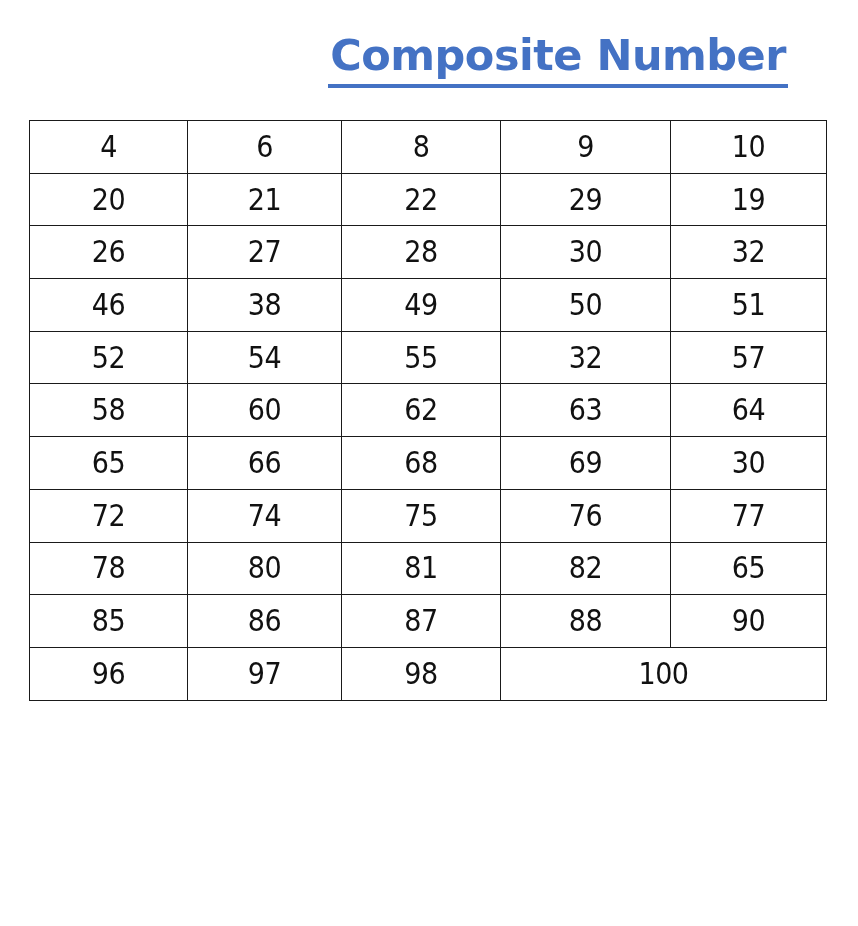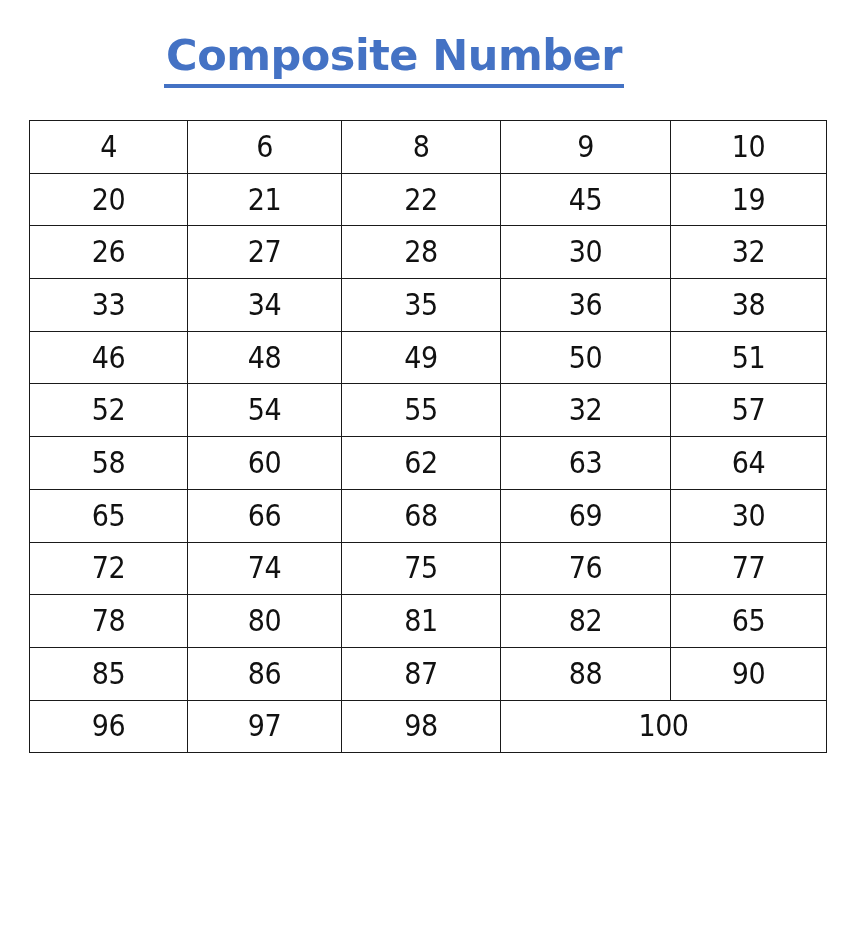--- a/index.html
+++ b/index.html
@@ -30,7 +30,7 @@
     left: 0;
     top: 32px;
     width: 788px;
-    text-align: center;
+    text-align: right;
   }
   .doc-title {
     display: inline-block;

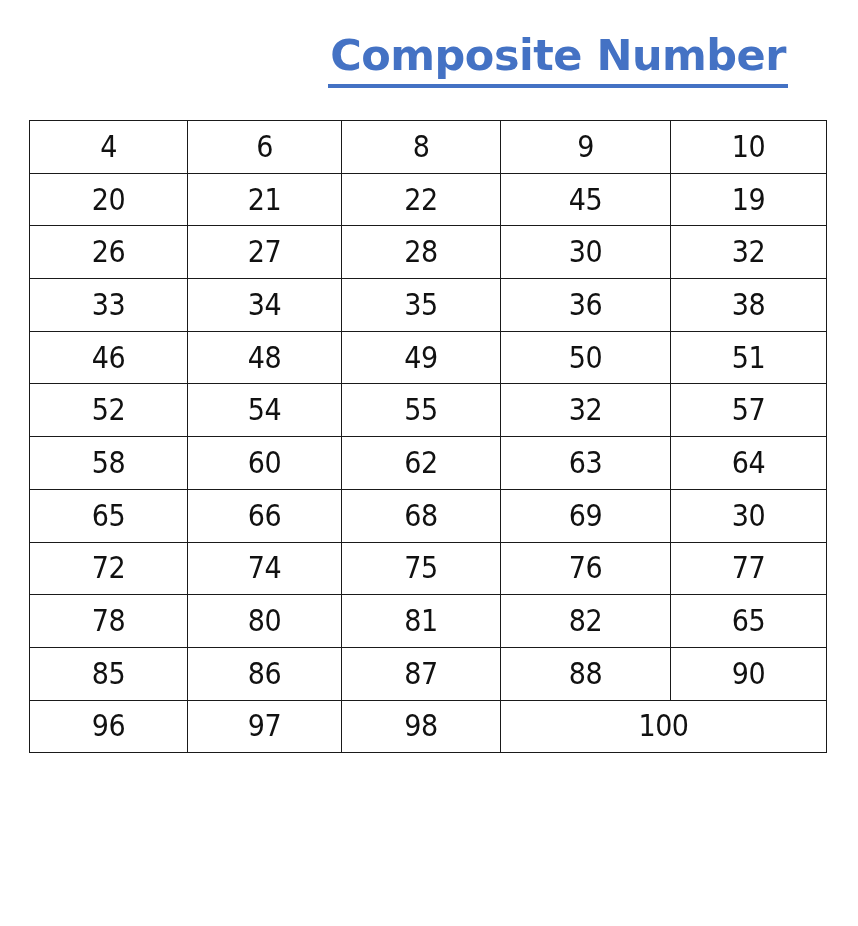--- a/index.html
+++ b/index.html
@@ -102,7 +102,7 @@
           <td>20</td>
           <td>21</td>
           <td>22</td>
-          <td>45</td>
+          <td>29</td>
           <td>19</td>
         </tr>
         <tr>

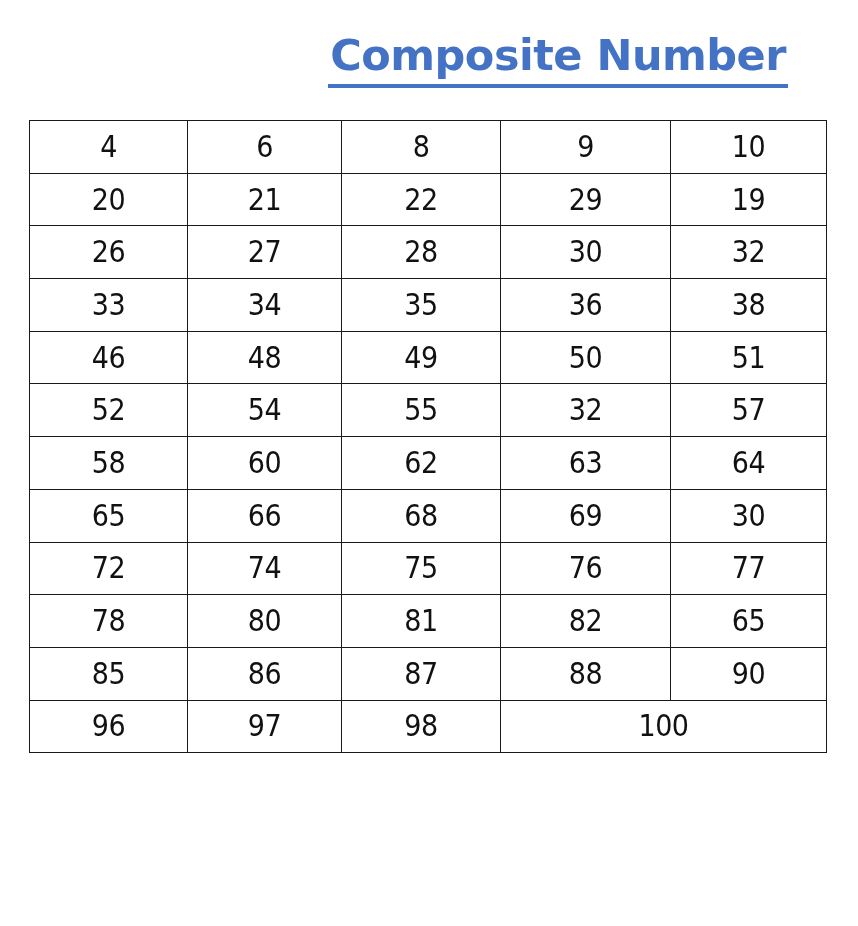--- a/index.html
+++ b/index.html
@@ -113,13 +113,6 @@
           <td>32</td>
         </tr>
         <tr>
-          <td>33</td>
-          <td>34</td>
-          <td>35</td>
-          <td>36</td>
-          <td>38</td>
-        </tr>
-        <tr>
           <td>46</td>
           <td>48</td>
           <td>49</td>

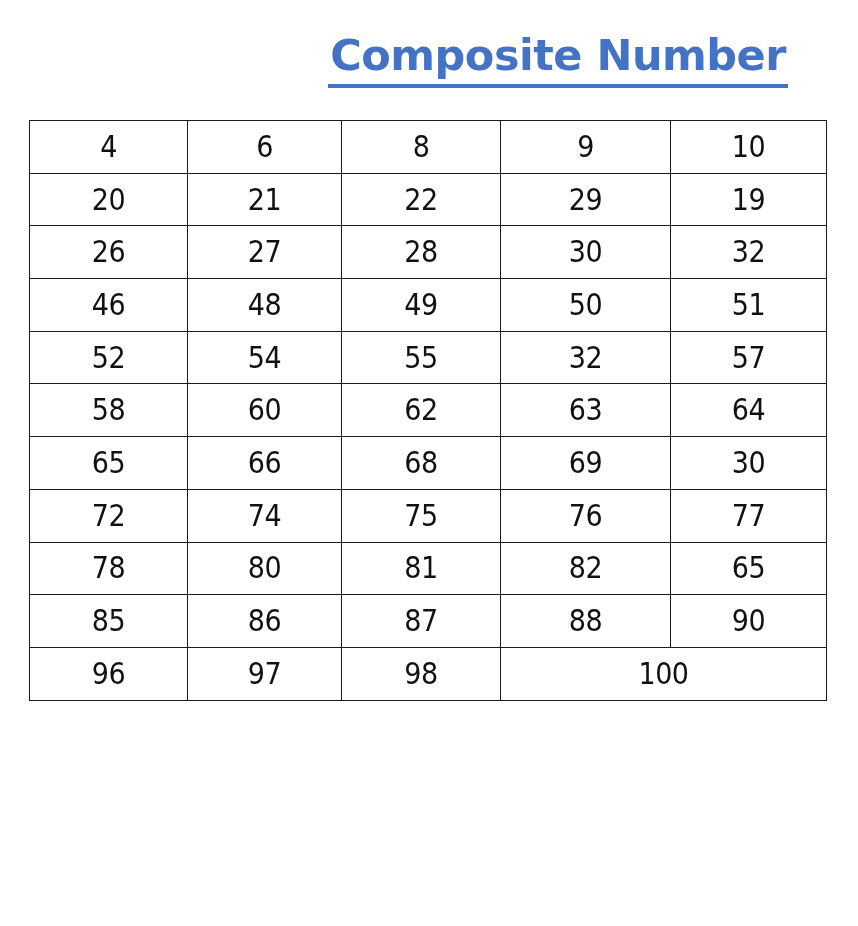--- a/index.html
+++ b/index.html
@@ -114,7 +114,7 @@
         </tr>
         <tr>
           <td>46</td>
-          <td>48</td>
+          <td>38</td>
           <td>49</td>
           <td>50</td>
           <td>51</td>

